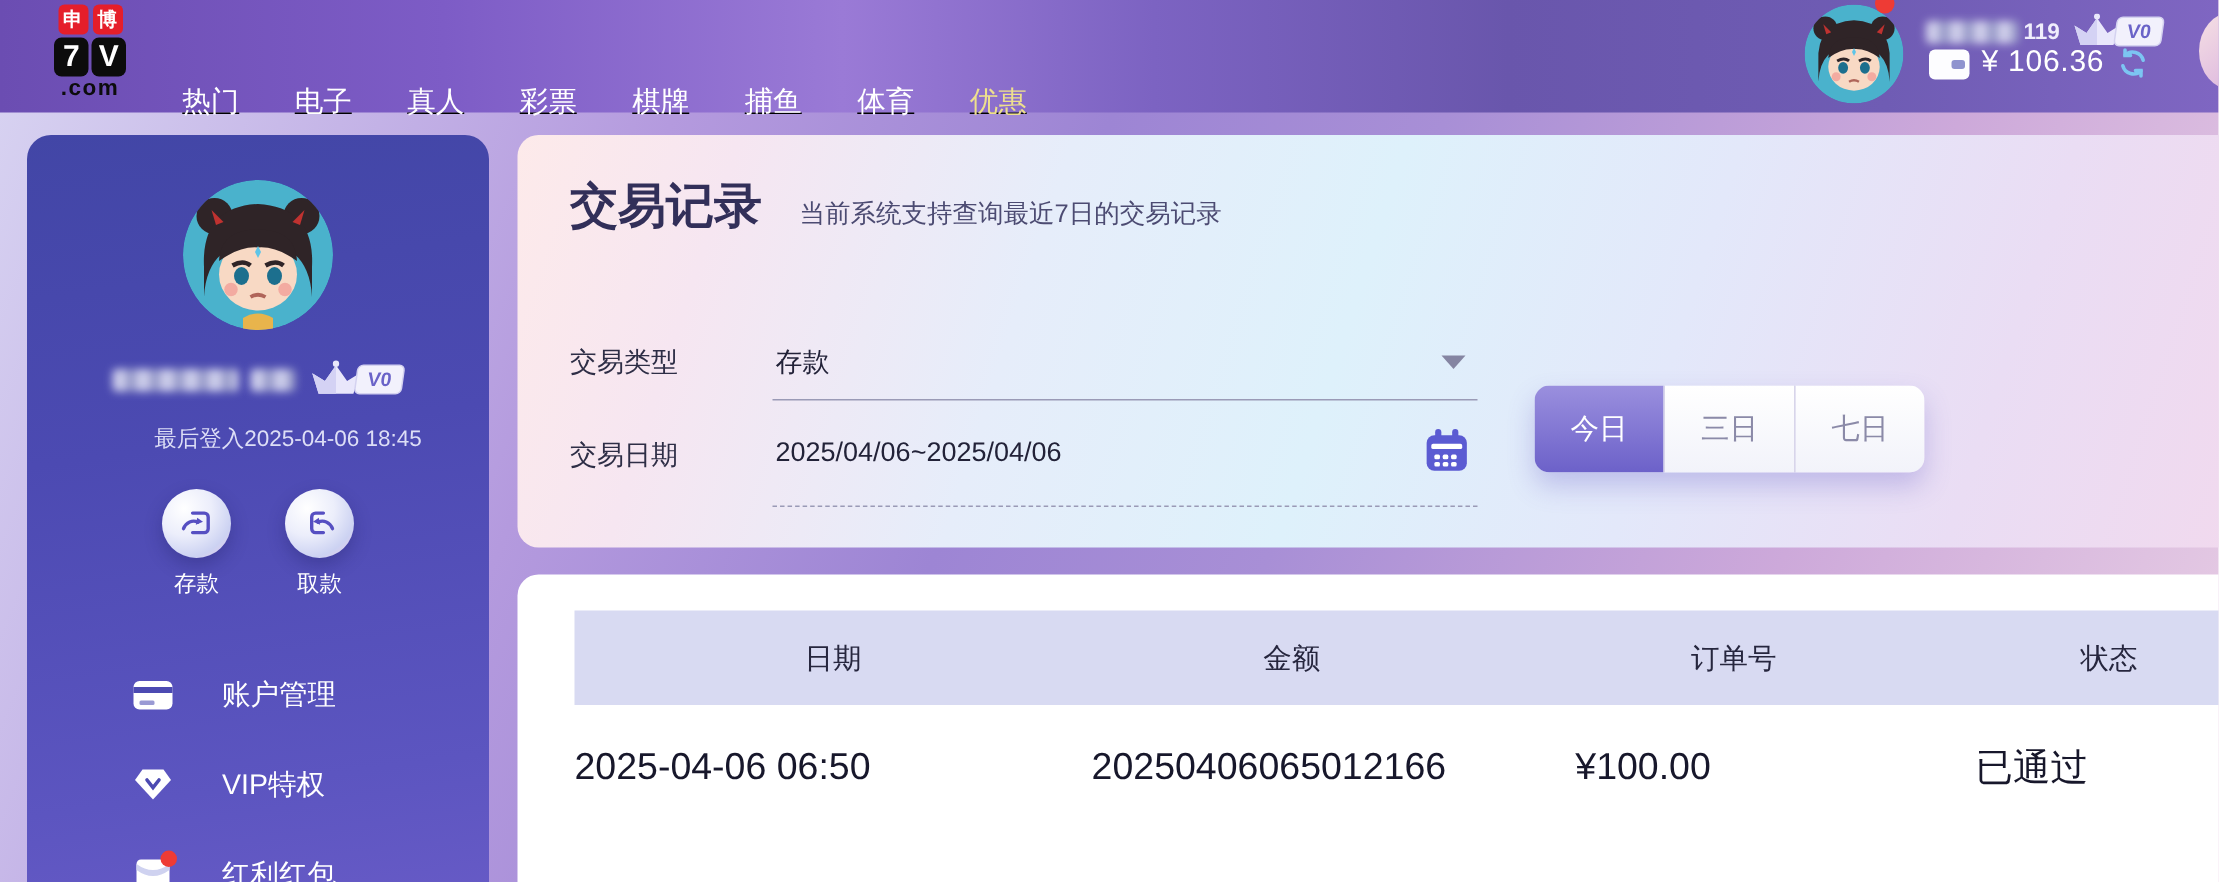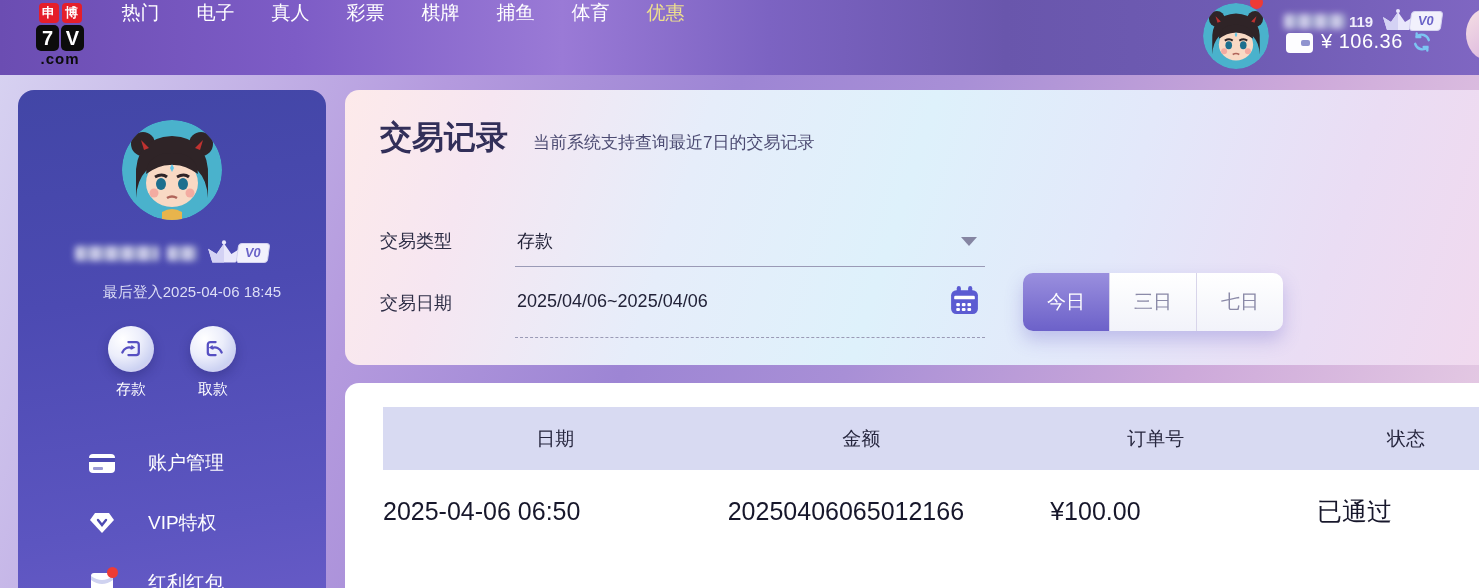--- a/index.html
+++ b/index.html
@@ -24,7 +24,7 @@
             color:#fff; font-size:20px; line-height:26px; font-weight:bold; }
   .logo-suffix { color:#0c0c0c; font-weight:bold; font-size:15px; letter-spacing:1px; margin-top:0; line-height:16px; }
 
-  .nav { position:absolute; left:103px; top:0; height:81px; display:flex; align-items:flex-start; }
+  .nav { position:absolute; left:103px; top:0; height:81px; display:flex; align-items:flex-end;text-decoration:underline; }
   .nav-item { width:75px; text-align:center; color:#fff; font-size:19px; cursor:pointer; text-decoration:none; }
   .nav-item.highlight { color:#eee08d; }
 

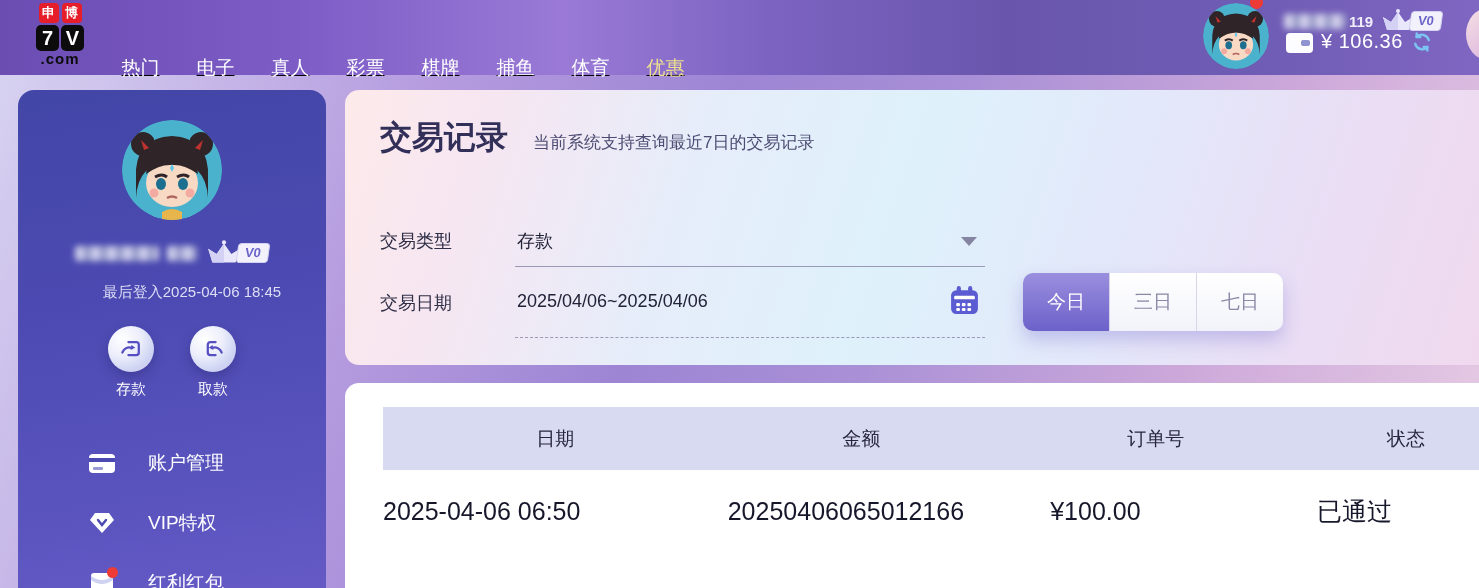--- a/index.html
+++ b/index.html
@@ -87,7 +87,7 @@
   .u-solid { position:absolute; left:170px; top:176px; width:470px; border-bottom:1px solid #9a9ab6; }
   .u-dash  { position:absolute; left:170px; top:247px; width:470px; border-bottom:1px dashed #9a9ab6; }
   .cal-ic { position:absolute; left:603px; top:194px; cursor:pointer; }
-  .range-group { position:absolute; left:678px; top:183px; width:260px; height:58px; display:flex;
+  .range-group { position:absolute; left:678px; top:167px; width:260px; height:58px; display:flex;
                  border-radius:10px; overflow:hidden; box-shadow:0 9px 18px rgba(104,92,198,.30); }
   .range-btn { flex:1; display:flex; align-items:center; justify-content:center; font-size:19px;
                color:#8b8aa8; background:linear-gradient(180deg,#ffffff 0%,#f2f3fa 100%); cursor:pointer; }

